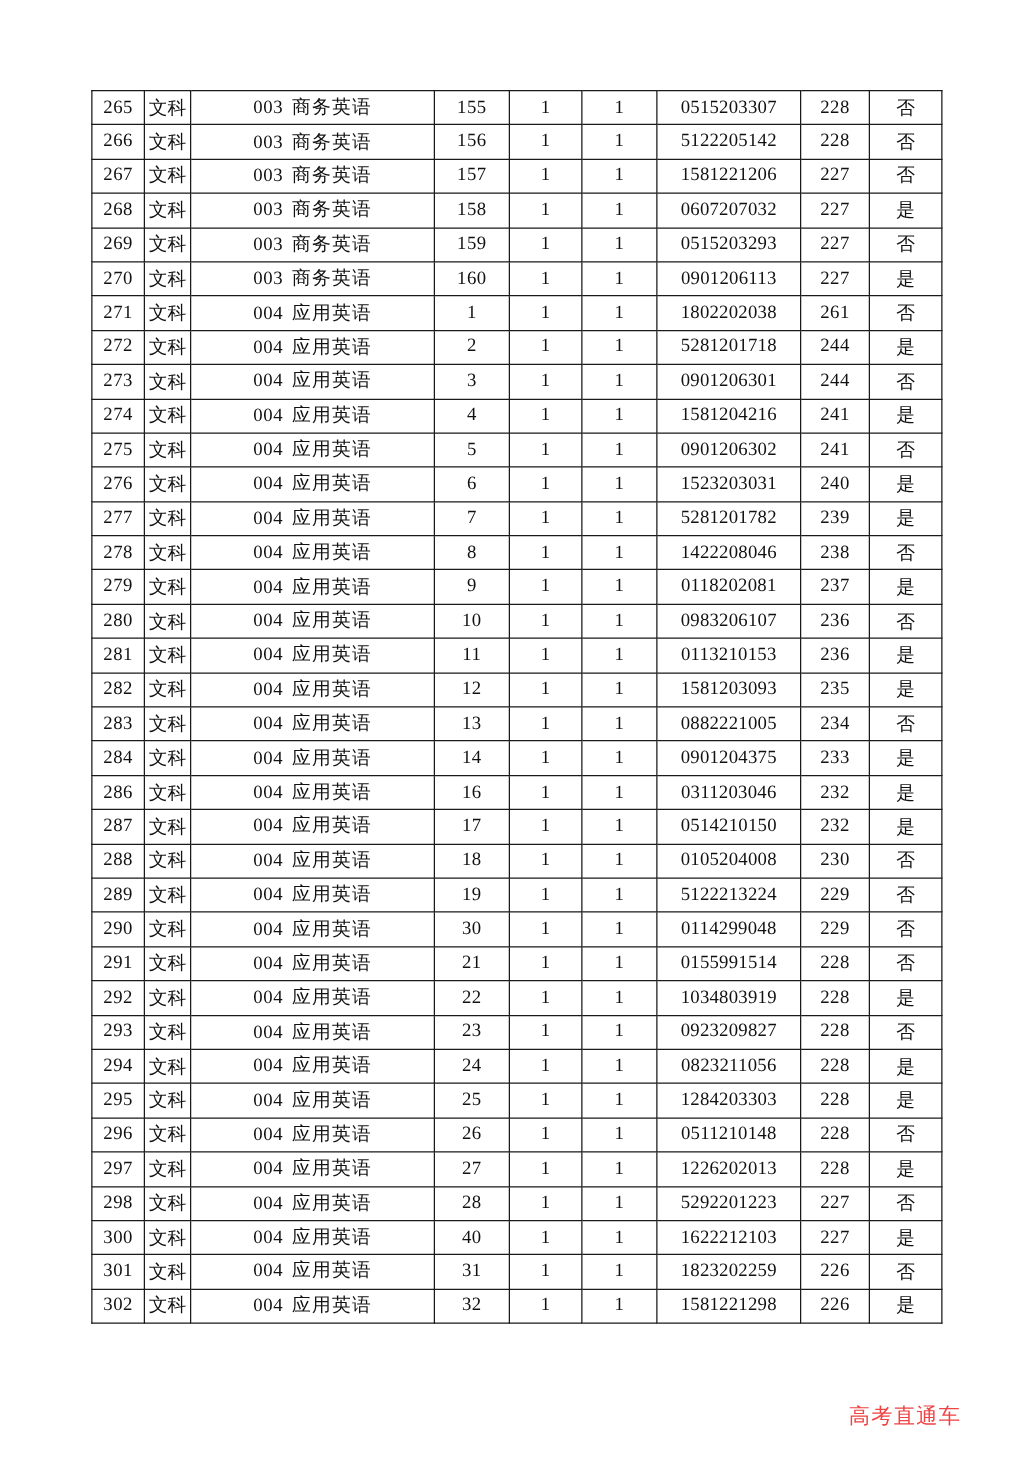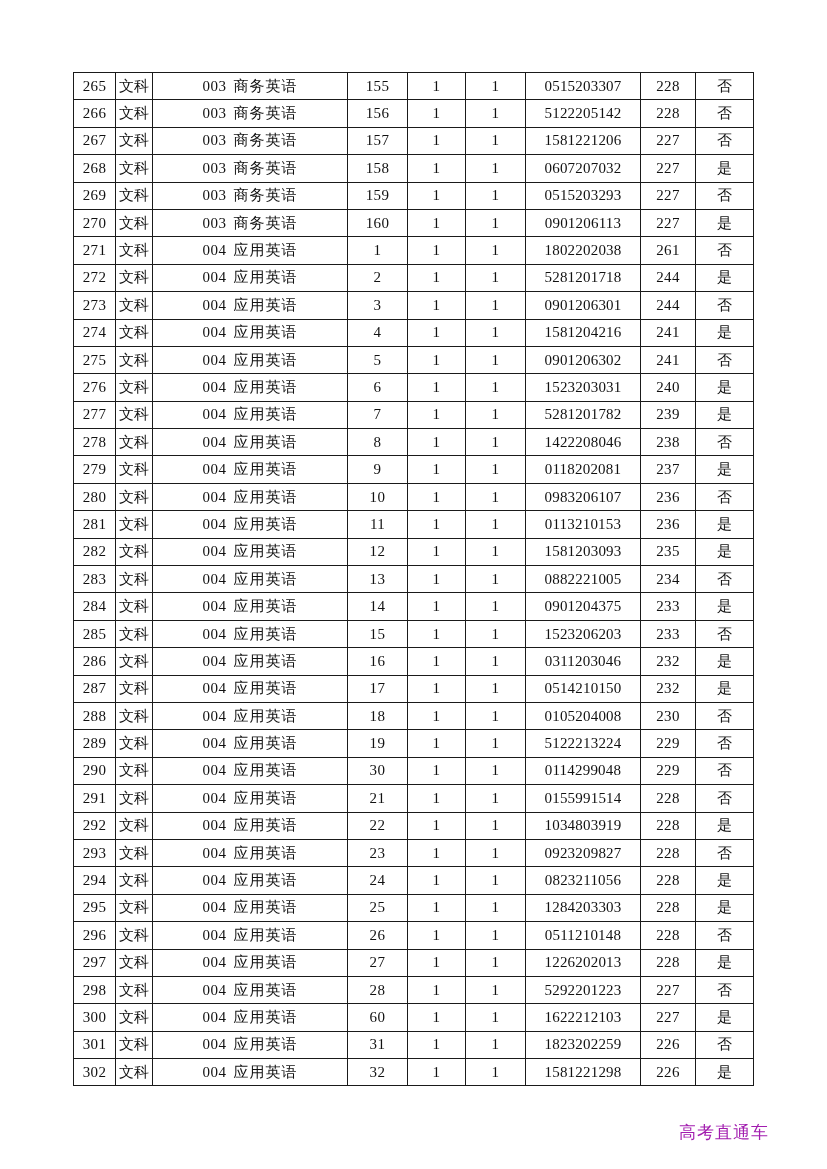--- a/index.html
+++ b/index.html
@@ -349,17 +349,6 @@
             <td class="cell-flag">是</td>
           </tr>
           <tr>
-            <td class="cell-seq">285</td>
-            <td class="cell-cat">文科</td>
-            <td class="cell-major"><span class="major-code">004</span><span class="major-name">应用英语</span></td>
-            <td class="cell-rank">15</td>
-            <td class="cell-a">1</td>
-            <td class="cell-b">1</td>
-            <td class="cell-exam">1523206203</td>
-            <td class="cell-score">233</td>
-            <td class="cell-flag">否</td>
-          </tr>
-          <tr>
             <td class="cell-seq">286</td>
             <td class="cell-cat">文科</td>
             <td class="cell-major"><span class="major-code">004</span><span class="major-name">应用英语</span></td>

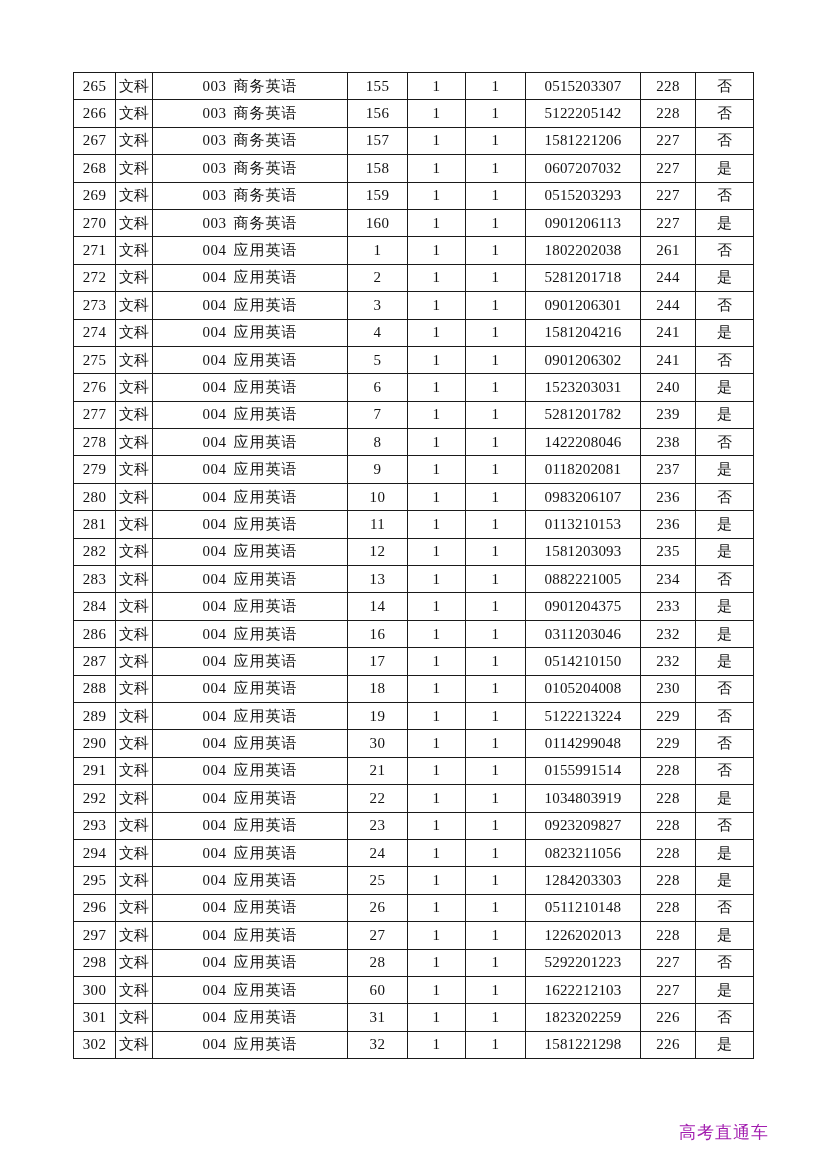--- a/index.html
+++ b/index.html
@@ -495,7 +495,7 @@
             <td class="cell-seq">300</td>
             <td class="cell-cat">文科</td>
             <td class="cell-major"><span class="major-code">004</span><span class="major-name">应用英语</span></td>
-            <td class="cell-rank">60</td>
+            <td class="cell-rank">40</td>
             <td class="cell-a">1</td>
             <td class="cell-b">1</td>
             <td class="cell-exam">1622212103</td>

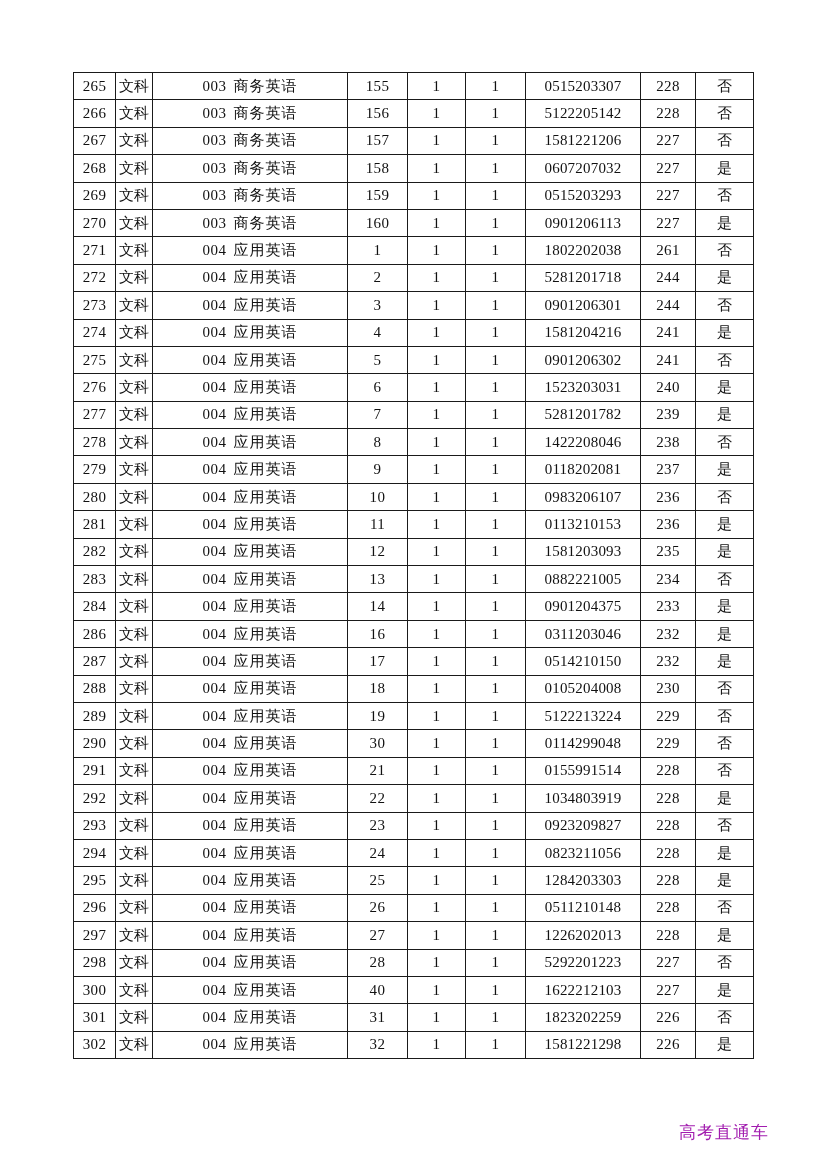--- a/index.html
+++ b/index.html
@@ -103,7 +103,7 @@
     top: 1121px;
     font-family: "DejaVu Sans", "Liberation Sans", sans-serif;
     font-size: 17px;
-    color: #a21caf;
+    color: #ef4444;
     letter-spacing: 1px;
     white-space: nowrap;
     user-select: none;

